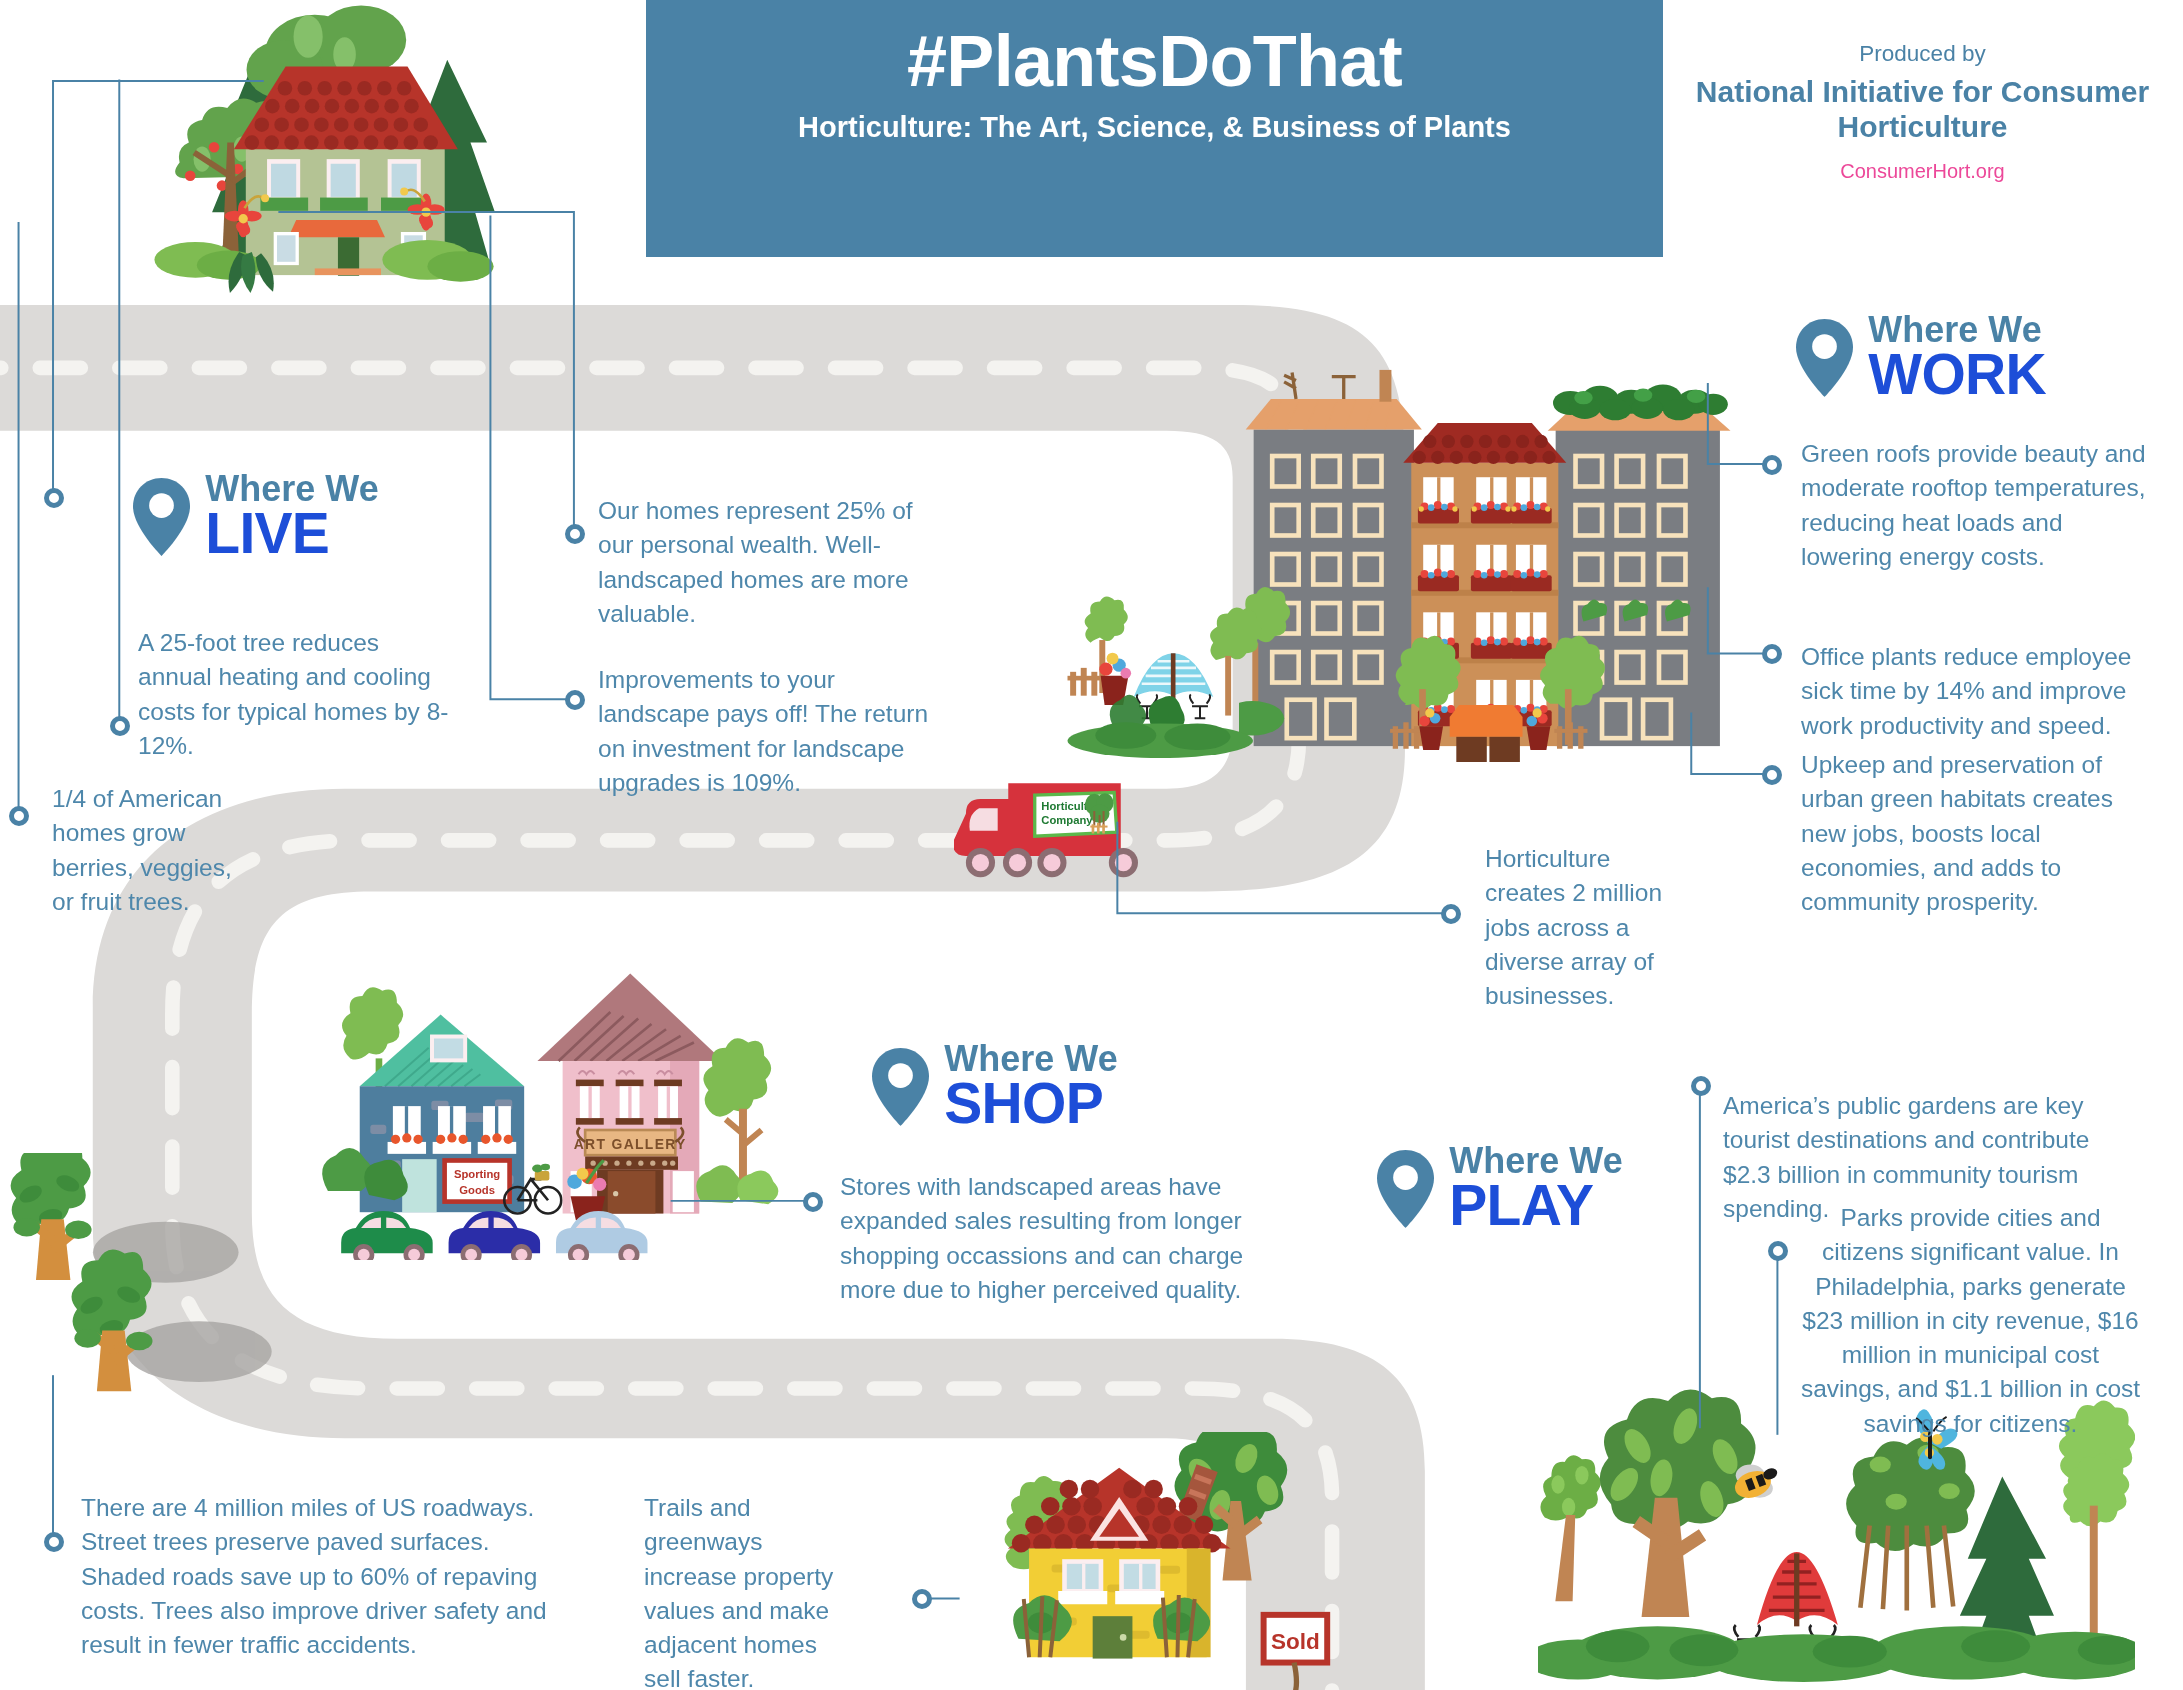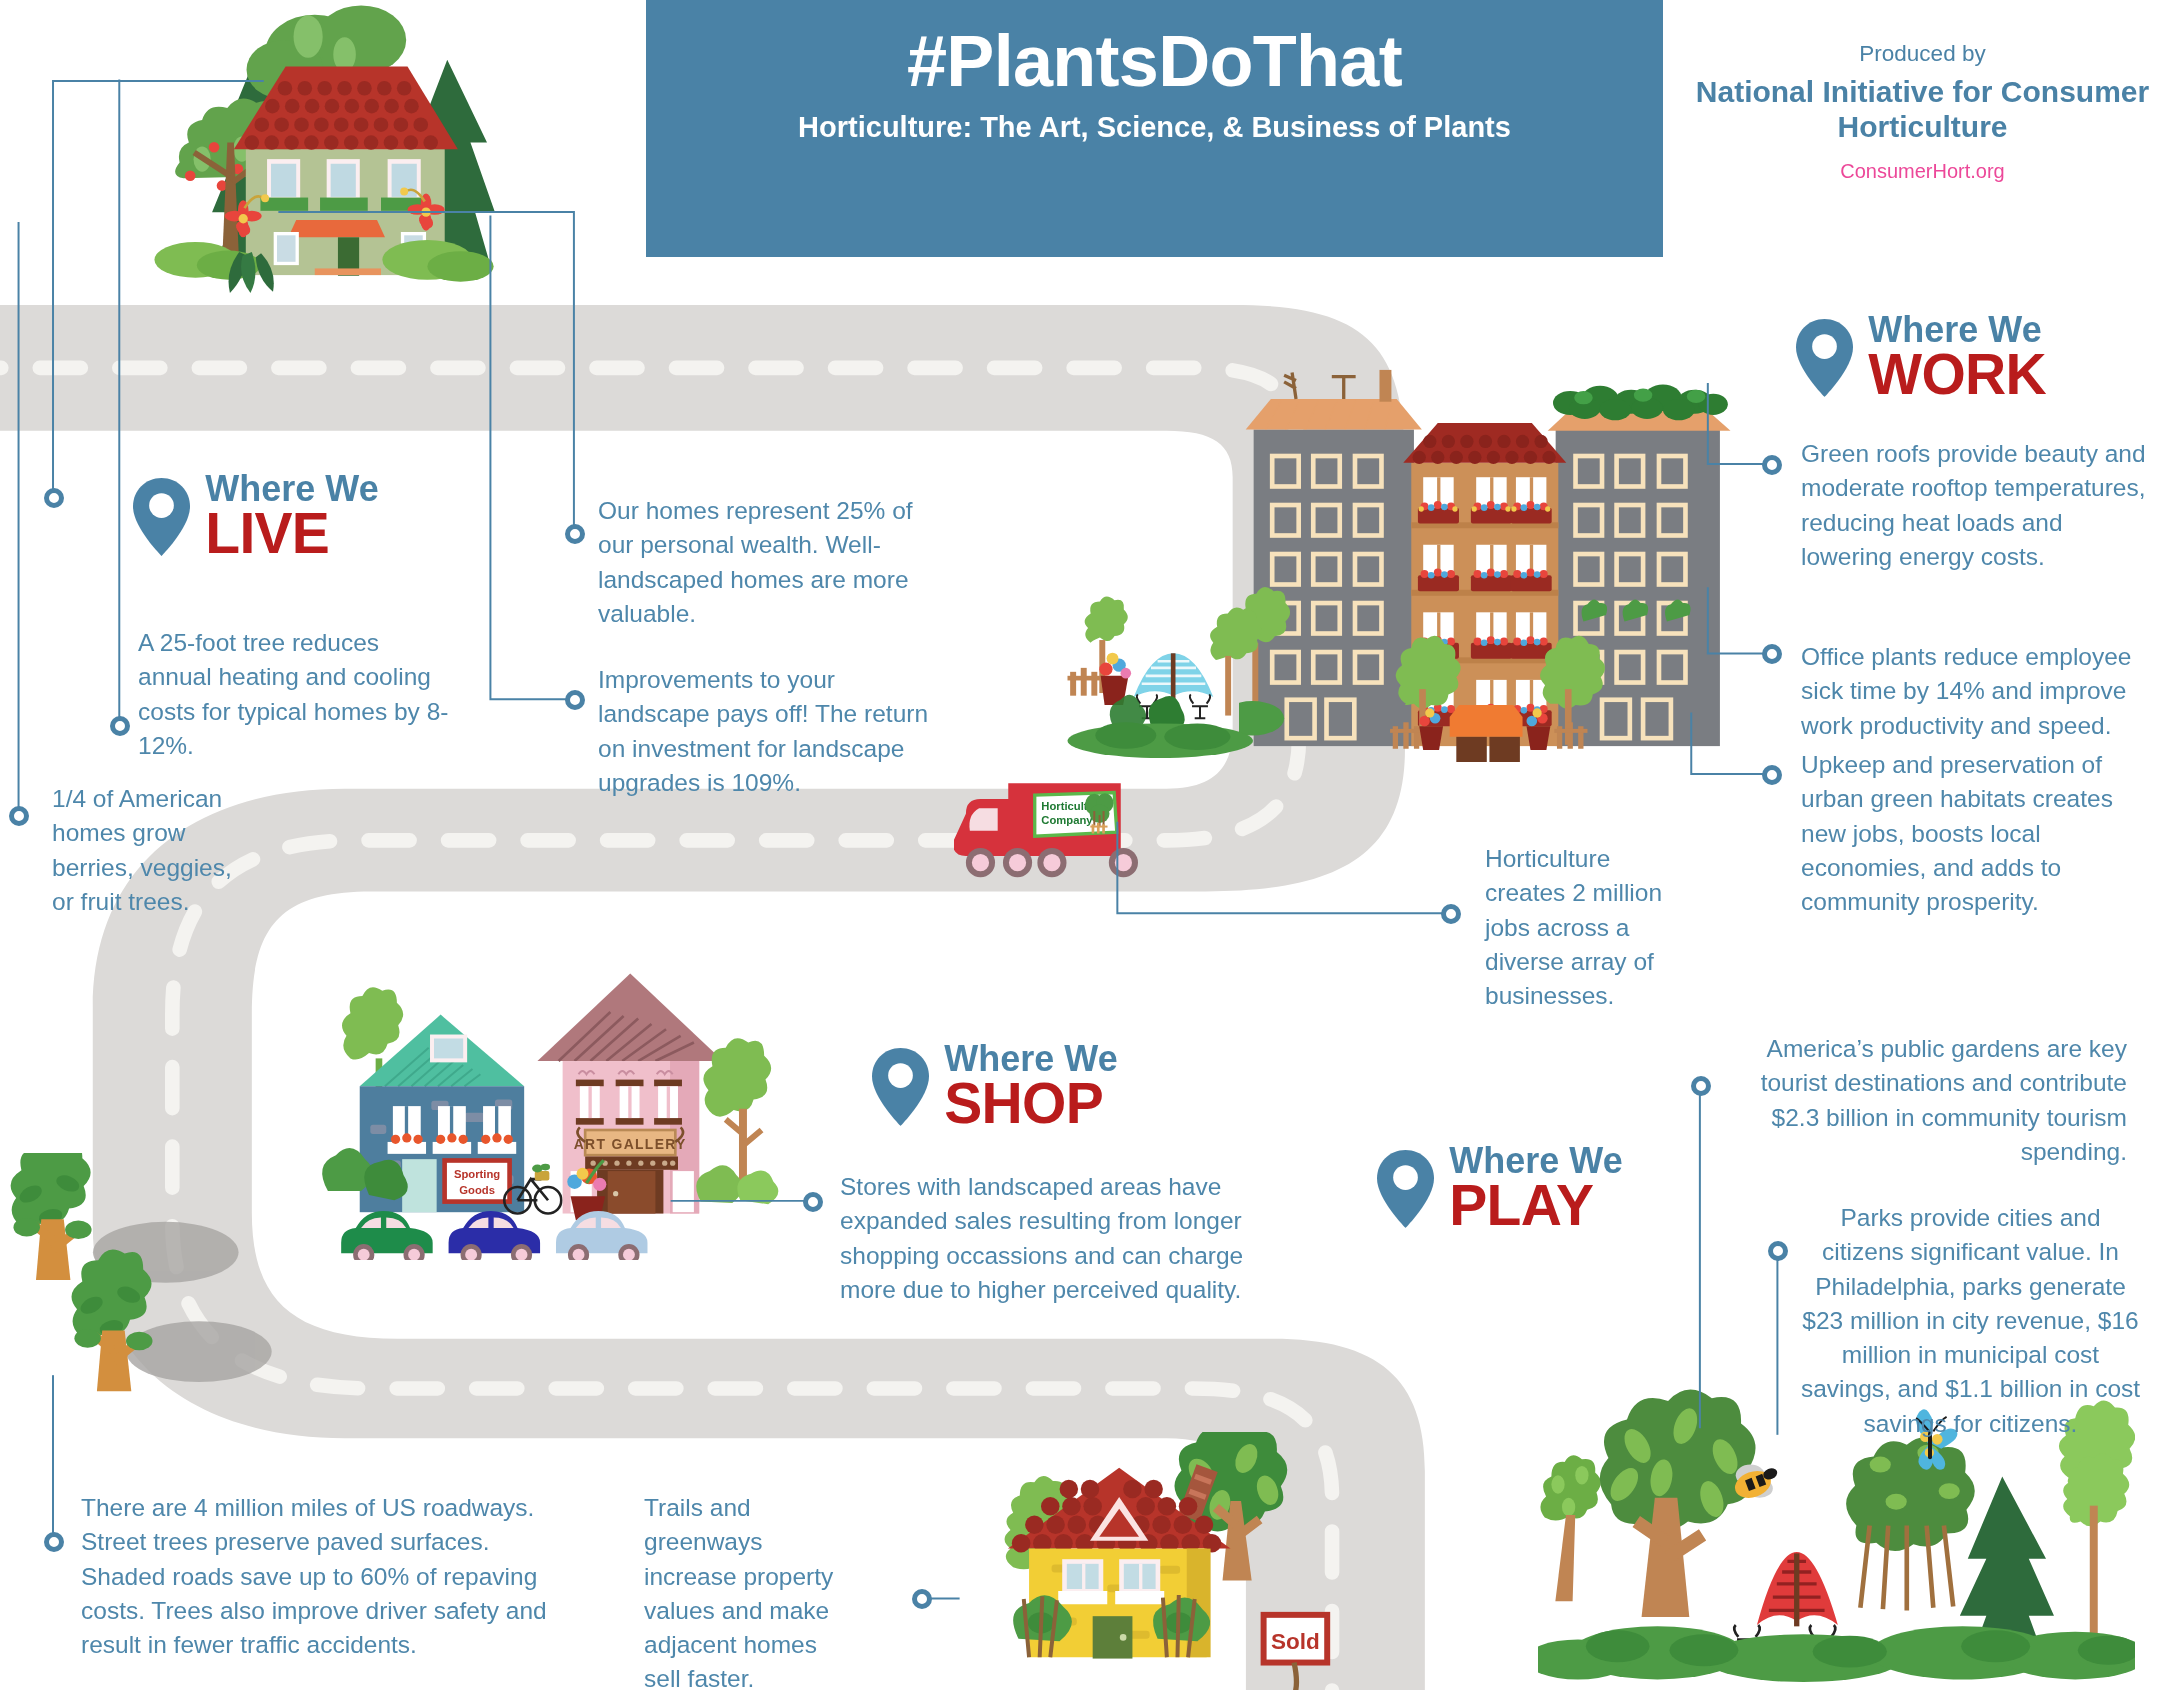--- a/index.html
+++ b/index.html
@@ -29,7 +29,7 @@
   .pin-icon{width:57px;height:78px;flex:0 0 auto;margin-right:9.3px;}
   .head-text{line-height:0.98;}
   .head-line1{font-size:36px;font-weight:bold;color:#4A82A6;}
-  .head-line2{font-size:57px;font-weight:bold;color:#b91c1c;letter-spacing:-0.7px;}
+  .head-line2{font-size:57px;font-weight:bold;color:#1d4ed8;letter-spacing:-0.7px;}
 
   
   .fact{position:absolute;z-index:25;color:#4E87AB;font-size:24.5px;line-height:1.40;}

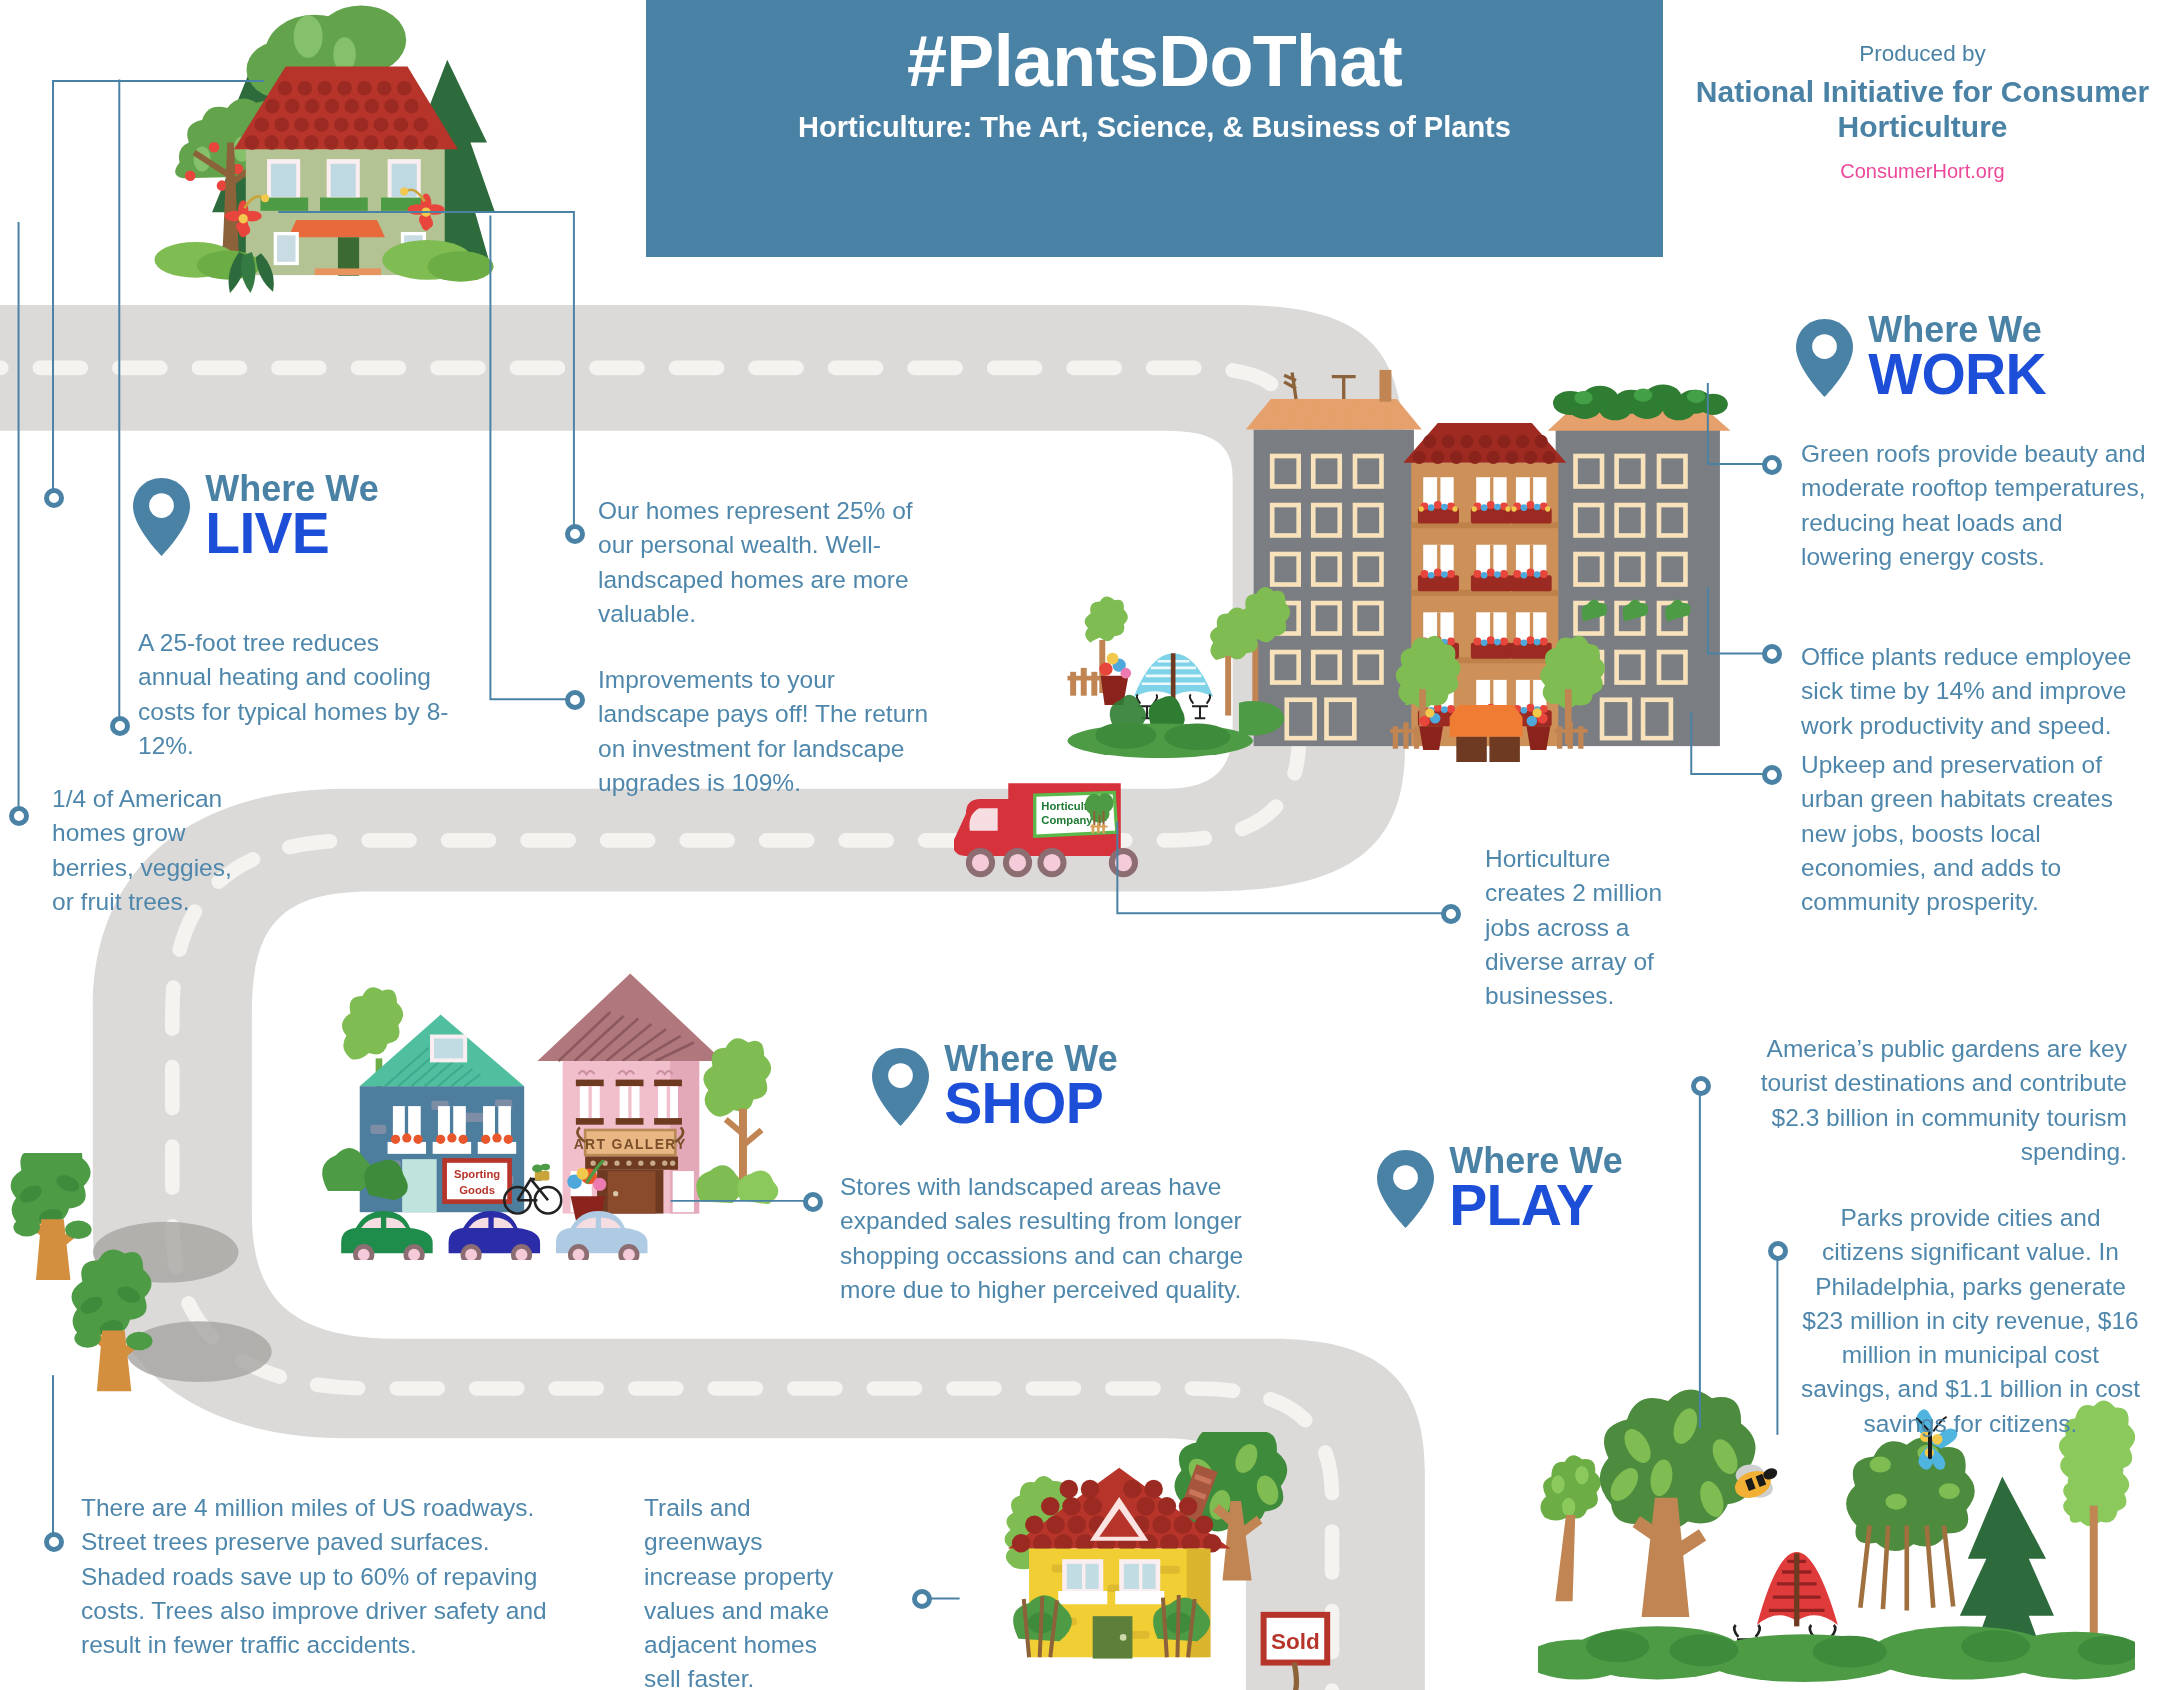--- a/index.html
+++ b/index.html
@@ -1124,7 +1124,7 @@
 <div class="fact" style="left:1801px;top:748px;width:358px;">Upkeep and preservation of urban green habitats creates new jobs, boosts local economies, and adds to community prosperity.</div>
 <div class="fact" style="left:1485px;top:842px;width:199px;">Horticulture creates 2 million jobs across a diverse array of businesses.</div>
 <div class="fact" style="left:840px;top:1170px;width:444px;">Stores with landscaped areas have expanded sales resulting from longer shopping occassions and can charge more due to higher perceived quality.</div>
-<div class="fact" style="left:1723px;top:1032px;width:404px;text-align:right;">America’s public gardens are key tourist destinations and contribute $2.3 billion in community tourism spending.</div>
+<div class="fact" style="left:1723px;top:1089px;width:404px;">America’s public gardens are key tourist destinations and contribute $2.3 billion in community tourism spending.</div>
 <div class="fact center" style="left:1798px;top:1201px;width:345px;">Parks provide cities and citizens significant value. In Philadelphia, parks generate $23 million in city revenue, $16 million in municipal cost savings, and $1.1 billion in cost savings for citizens.</div>
 <div class="fact" style="left:81px;top:1491px;width:477px;">There are 4 million miles of US roadways. Street trees preserve paved surfaces. Shaded roads save up to 60% of repaving costs. Trees also improve driver safety and result in fewer traffic accidents.</div>
 <div class="fact" style="left:644px;top:1491px;width:199px;">Trails and greenways increase property values and make adjacent homes sell faster.</div>

